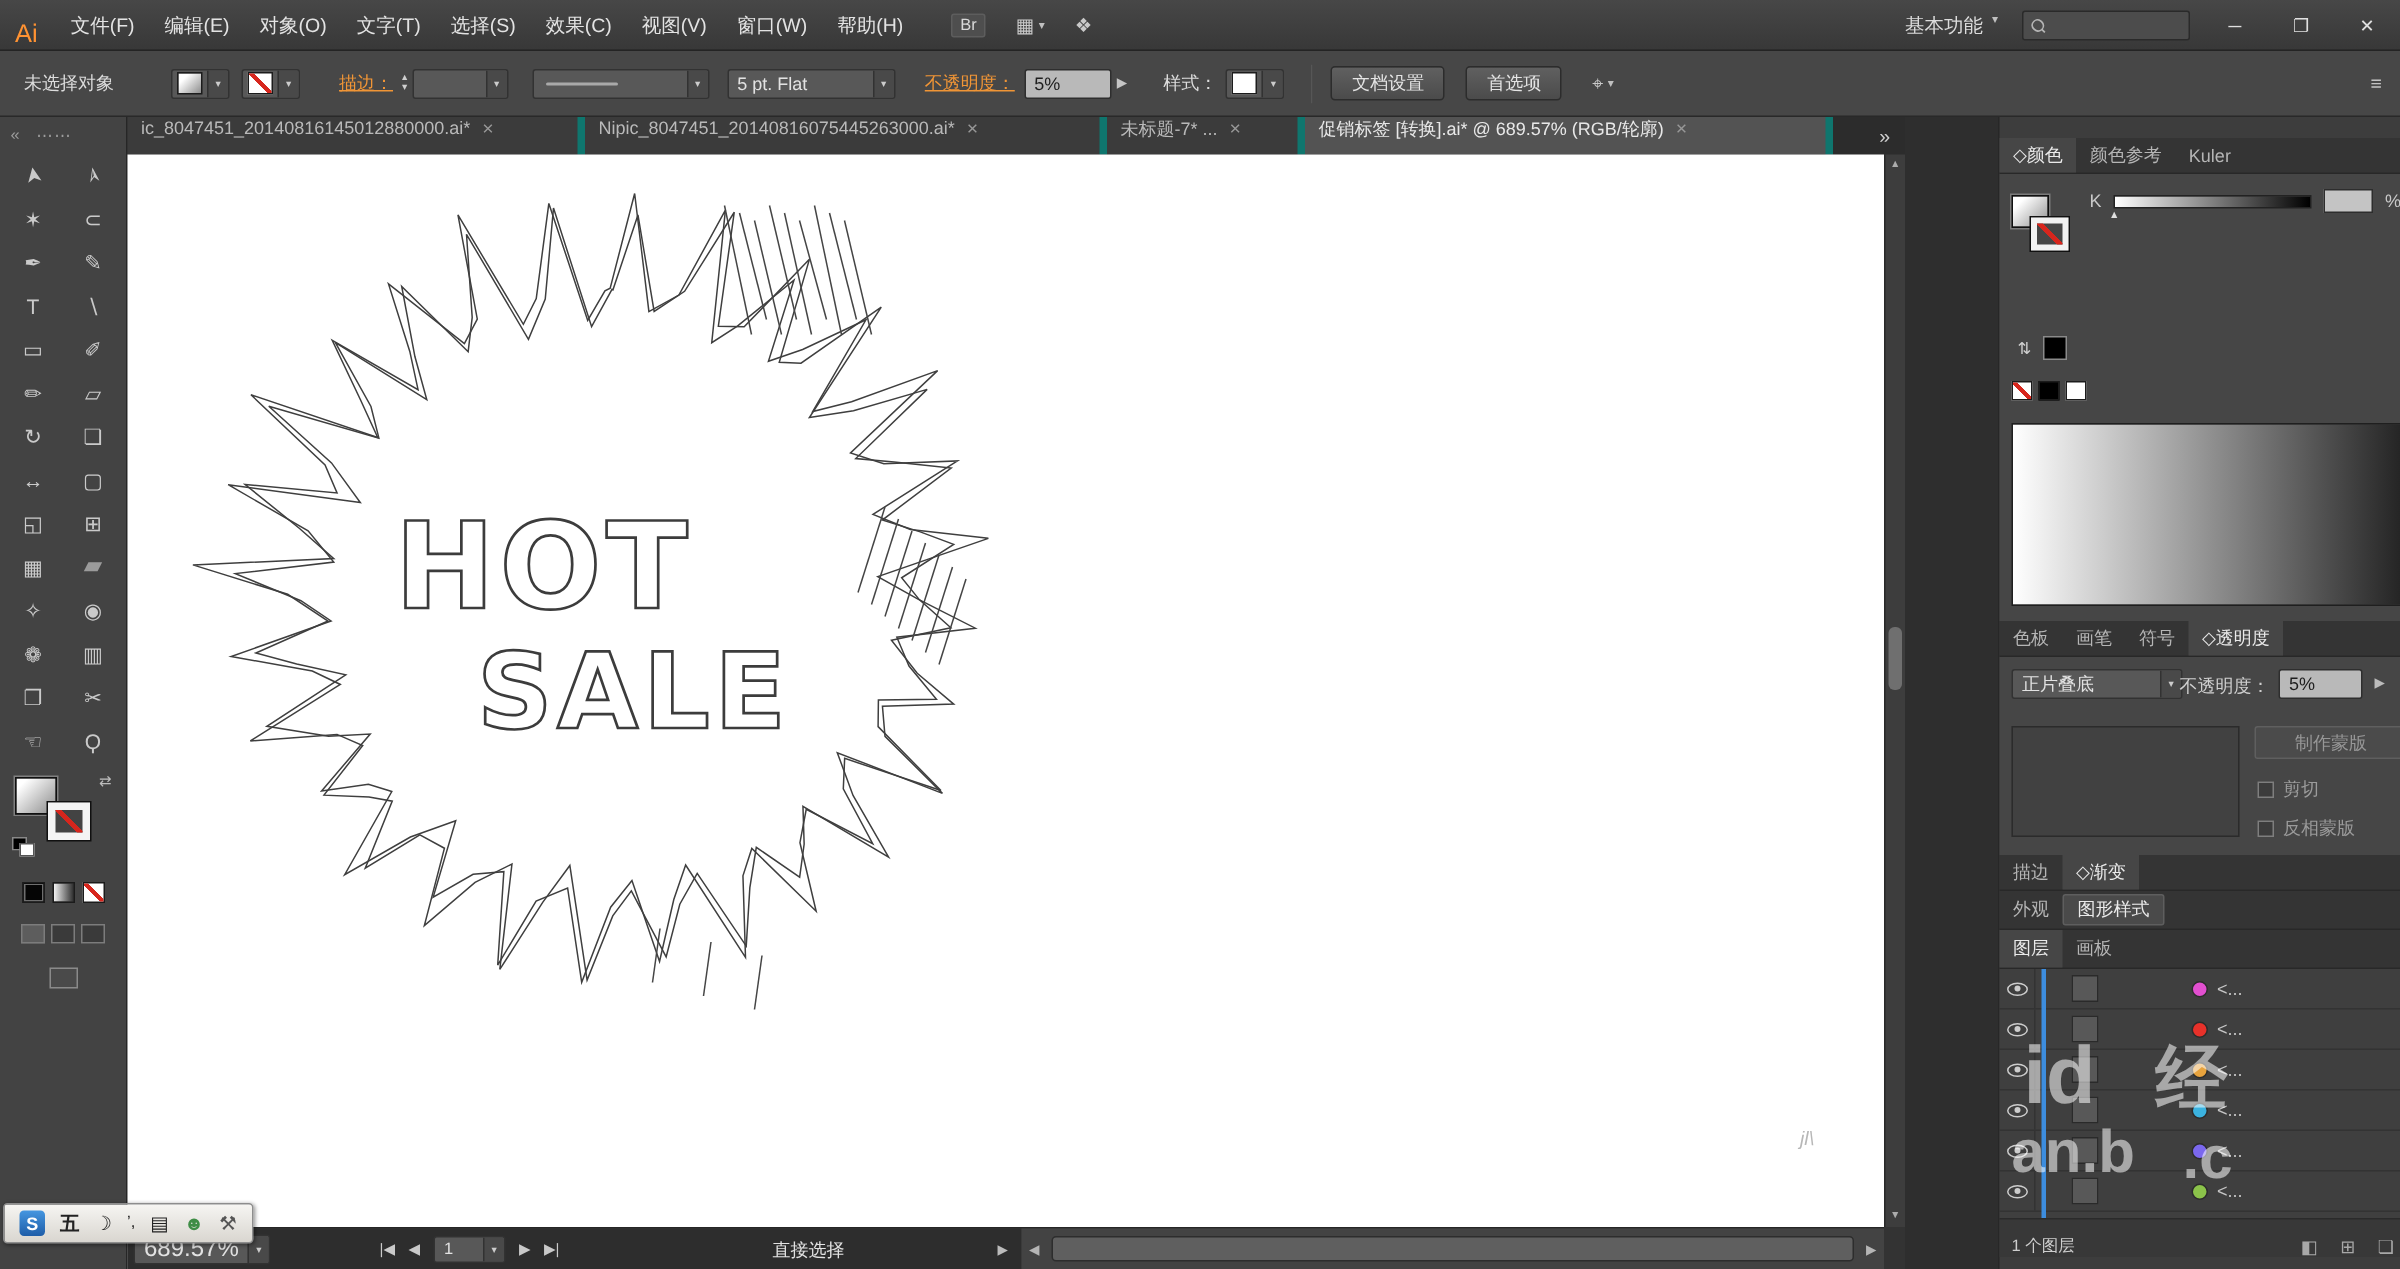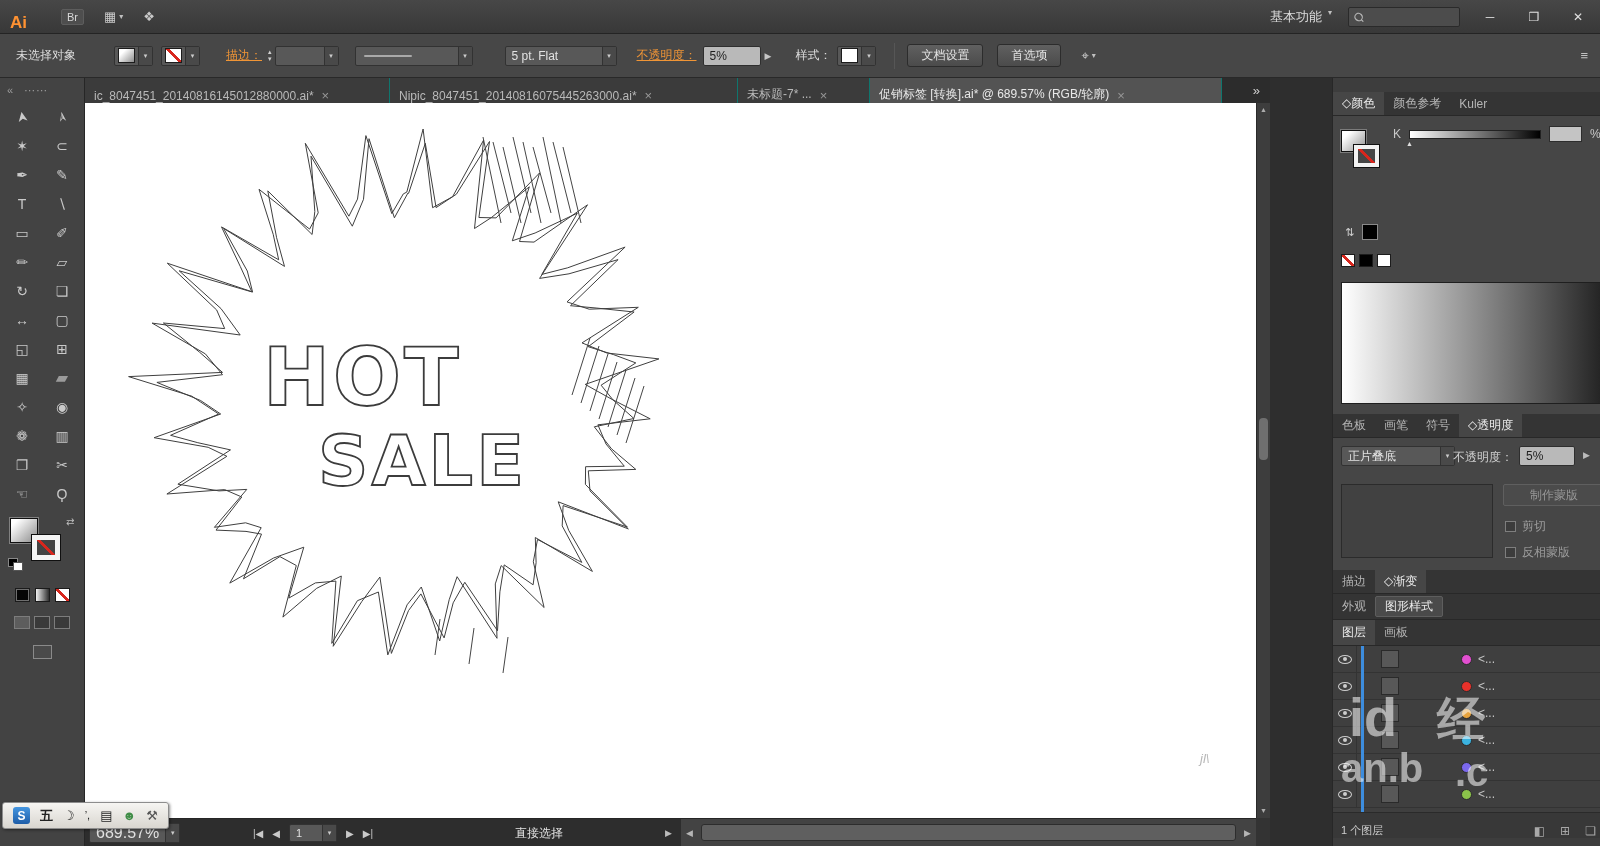--- a/index.html
+++ b/index.html
@@ -8,7 +8,7 @@
 
   
   #menubar{position:absolute;left:0;top:0;width:1600px;height:34px;background:linear-gradient(#474747,#383838);border-bottom:1px solid #242424;display:flex;align-items:center;color:#e3e3e3;font-size:13px;z-index:20}
-  #ai-logo{color:#ff9232;font-weight:bold;font-size:17px;margin:12px 12px 0 10px}
+  #ai-logo{color:#ff9232;font-weight:normal;font-size:17px;margin:12px 12px 0 10px}
   .menu-item{padding:0 10px;line-height:34px;white-space:nowrap}
   .mb-icons{display:flex;align-items:center;margin-left:22px;gap:20px}
   .mb-btn{background:#4e4e4e;border:1px solid #5d5d5d;border-radius:2px;font-size:11px;padding:1px 5px;color:#d8d8d8}

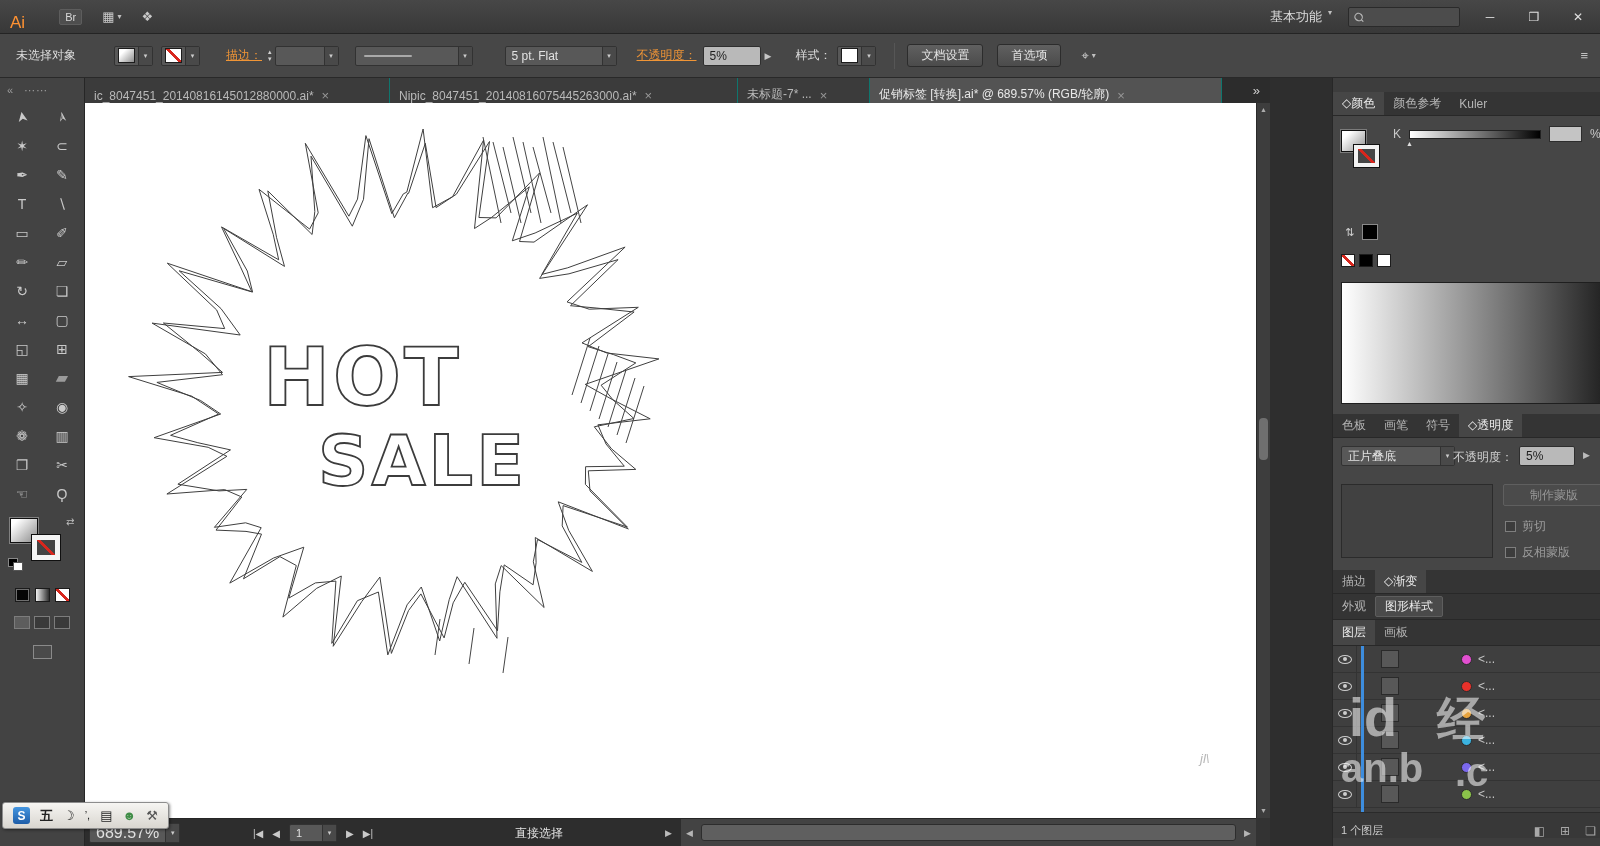--- a/index.html
+++ b/index.html
@@ -171,6 +171,7 @@
 
 <div id="menubar">
   <span id="ai-logo">Ai</span>
+  <div id="menu-items"><span class="menu-item">文件(F)</span><span class="menu-item">编辑(E)</span><span class="menu-item">对象(O)</span><span class="menu-item">文字(T)</span><span class="menu-item">选择(S)</span><span class="menu-item">效果(C)</span><span class="menu-item">视图(V)</span><span class="menu-item">窗口(W)</span><span class="menu-item">帮助(H)</span></div>
   <div class="mb-icons">
     <span class="mb-btn">Br</span>
     <span class="mb-ic">

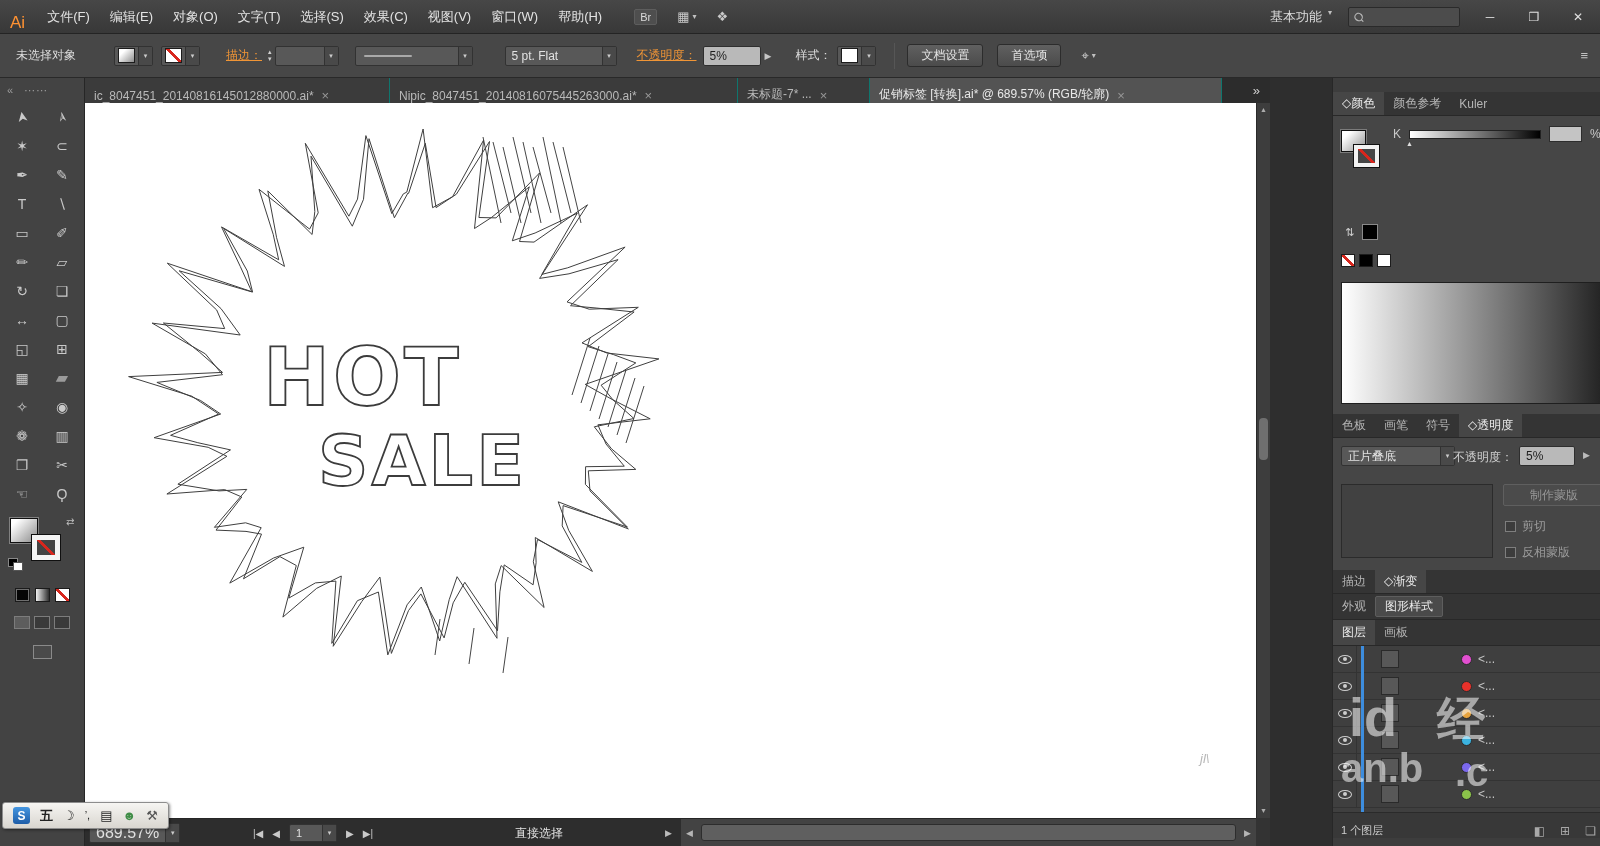--- a/index.html
+++ b/index.html
@@ -217,7 +217,7 @@
     <span class="profile-line"></span>
     <span class="carrow" style="margin-left:auto">▾</span>
   </span>
-  <span class="combo" style="margin-left:32px;width:112px">
+  <span class="combo" style="margin-left:12px;width:112px">
     <span class="cval" style="flex:1">5 pt. Flat</span>
     <span class="carrow">▾</span>
   </span>

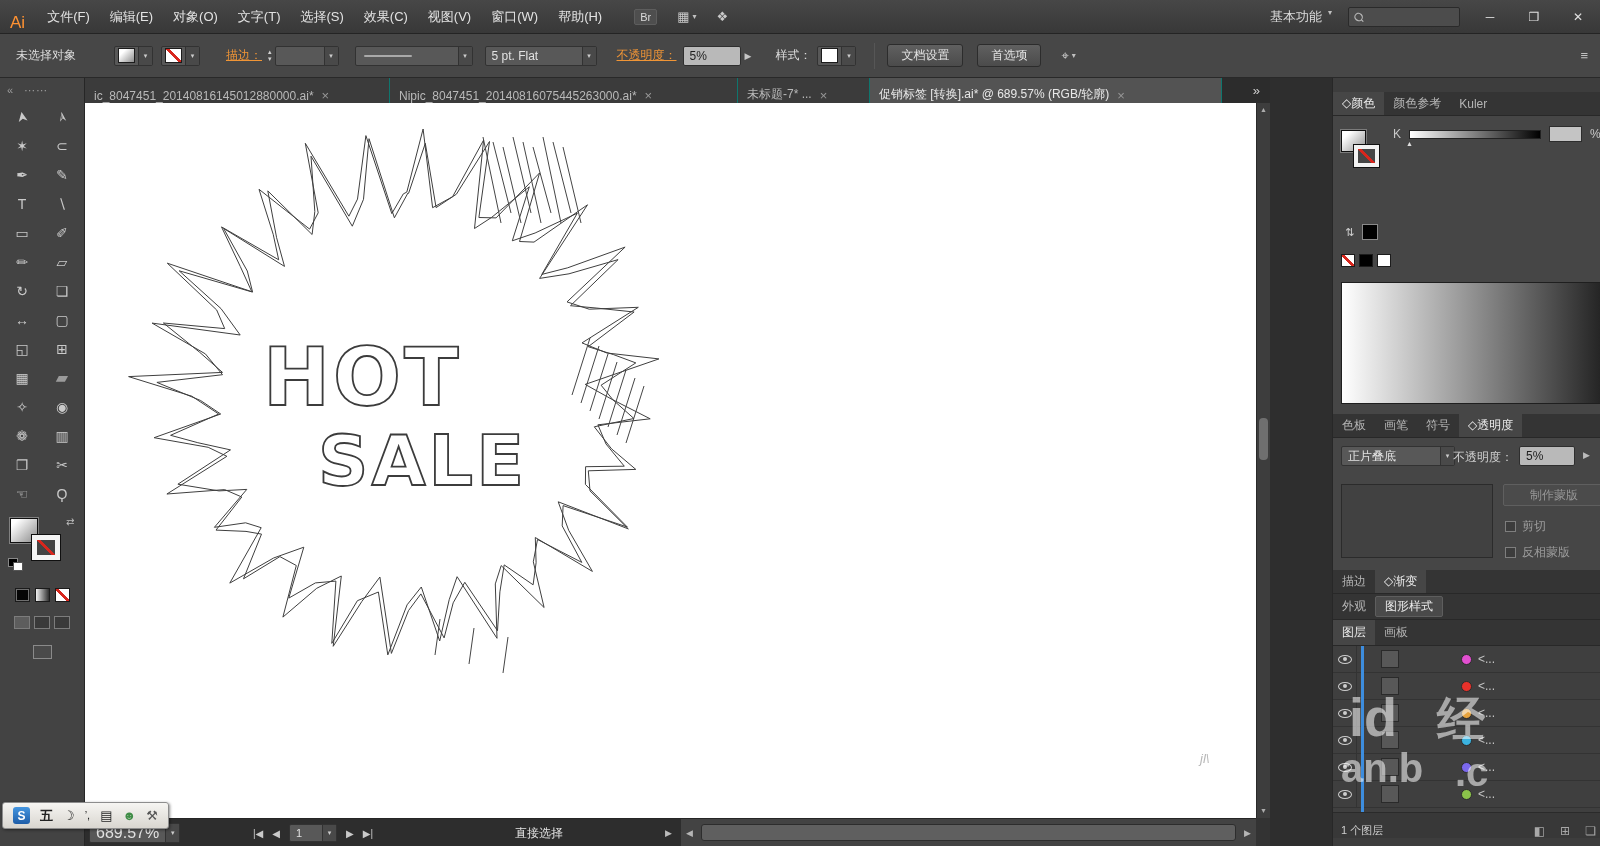--- a/index.html
+++ b/index.html
@@ -69,7 +69,7 @@
   #docarea{position:absolute;left:85px;top:0;width:1185px;height:768px}
   #tabbar{position:absolute;left:0;top:0;width:1185px;height:25px;background:#2c2c2c;display:flex;align-items:stretch}
   #doc-tabs{display:flex;flex:1;min-width:0}
-  .doc-tab{display:flex;align-items:flex-end;padding:0 9px;background:#3b3b3b;border-right:1px solid #0f766e;color:#b9b9b9;font-size:12px;min-width:0}
+  .doc-tab{display:flex;align-items:flex-start;padding:0 9px;background:#3b3b3b;border-right:5px solid #0f766e;color:#b9b9b9;font-size:12px;min-width:0}
   .doc-tab:nth-child(1){flex:0 0 305px}
   .doc-tab:nth-child(2){flex:0 0 348px}
   .doc-tab:nth-child(3){flex:0 0 132px}

